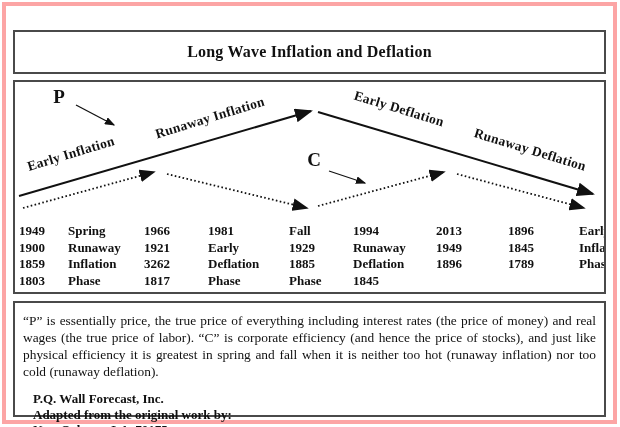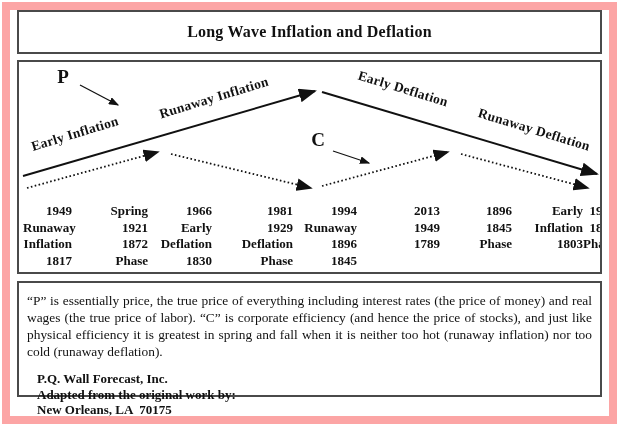--- a/index.html
+++ b/index.html
@@ -4,7 +4,7 @@
 <style>
   html,body{margin:0;padding:0;background:#fff;}
   body{width:620px;height:427px;position:relative;font-family:"Liberation Serif","DejaVu Serif",serif;color:#111;}
-  .frame{position:absolute;left:2px;top:2px;right:3px;bottom:3px;border:8px solid #fca5a5;padding:0 7px;box-sizing:border-box;background:#fff;}
+  .frame{position:absolute;left:2px;top:2px;right:3px;bottom:3px;border:4px solid #fca5a5;padding:24px 7px;box-sizing:border-box;background:#fff;}
   .box{border:2px solid #4a4a4a;box-sizing:border-box;background:#fff;}
   .title-box{height:44px;display:flex;align-items:center;justify-content:center;margin-bottom:6px;}
   .title{font-weight:bold;font-size:16px;letter-spacing:.2px;}

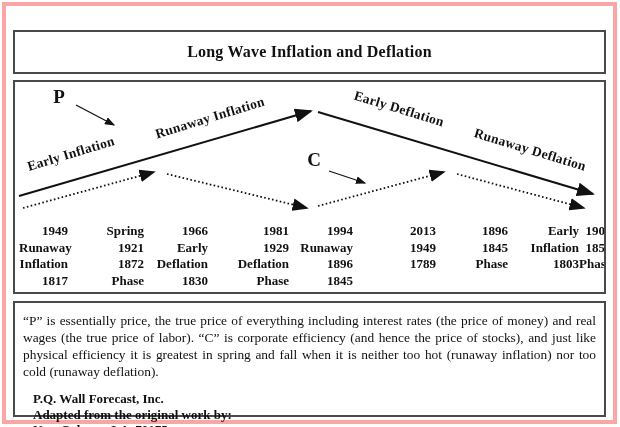--- a/index.html
+++ b/index.html
@@ -14,7 +14,7 @@
   .pc-label{font-weight:bold;font-size:19px;fill:#111;}
   .year-table{position:absolute;left:0;top:141px;width:100%;display:grid;
     grid-template-columns:49px 76px 64px 81px 64px 83px 72px 71px auto;
-    padding-left:4px;font-weight:bold;font-size:13px;line-height:16.5px;text-align:right;}
+    padding-left:4px;font-weight:bold;font-size:13px;line-height:16.5px;}
   .cell{white-space:nowrap;}
   .u{}
   .bottom-box{height:116px;padding:9px 8px;}

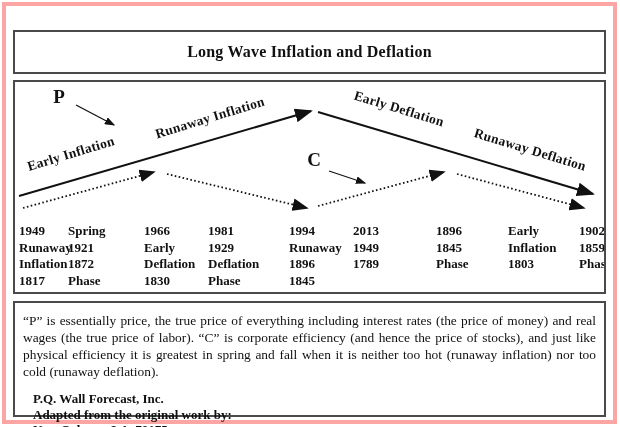--- a/index.html
+++ b/index.html
@@ -67,6 +67,7 @@
       <span class="cell u">Spring</span>
       <span class="cell">1966</span>
       <span class="cell">1981</span>
+      <span class="cell u">Fall</span>
       <span class="cell">1994</span>
       <span class="cell">2013</span>
 

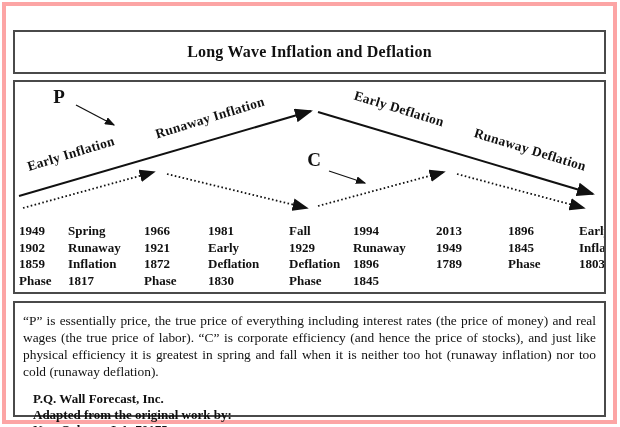--- a/index.html
+++ b/index.html
@@ -73,7 +73,7 @@
 
       <span class="cell">1896</span>
       <span class="cell">Early</span>
-      <span class="cell">1902</span>
+      <span class="cell">1900</span>
       <span class="cell">Runaway</span>
       <span class="cell">1921</span>
       <span class="cell">Early</span>

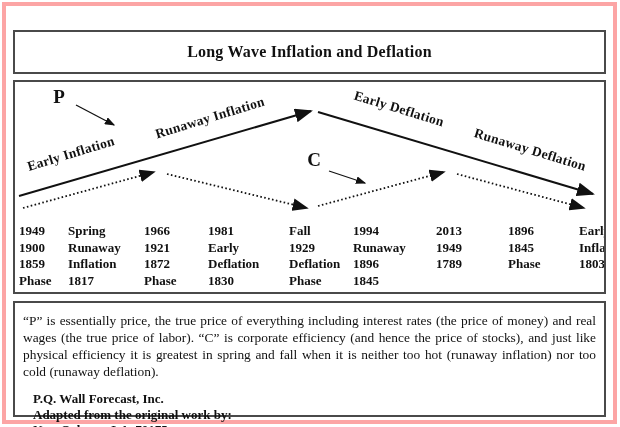--- a/index.html
+++ b/index.html
@@ -85,7 +85,7 @@
       <span class="cell">Inflation</span>
       <span class="cell">1859</span>
       <span class="cell">Inflation</span>
-      <span class="cell">1872</span>
+      <span class="cell">3262</span>
       <span class="cell">Deflation</span>
       <span class="cell">Deflation</span>
       <span class="cell">1896</span>

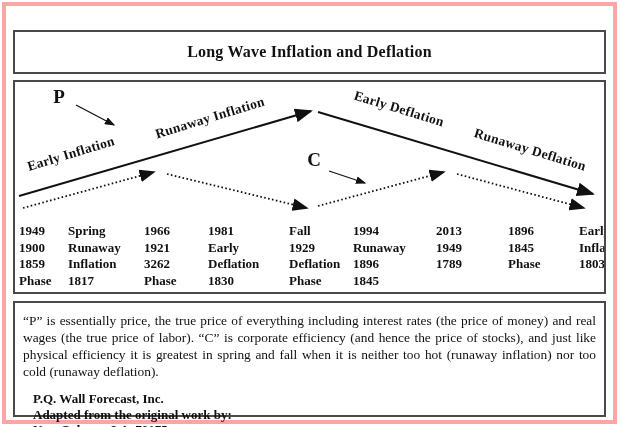--- a/index.html
+++ b/index.html
@@ -87,6 +87,7 @@
       <span class="cell">Inflation</span>
       <span class="cell">3262</span>
       <span class="cell">Deflation</span>
+      <span class="cell">1885</span>
       <span class="cell">Deflation</span>
       <span class="cell">1896</span>
 

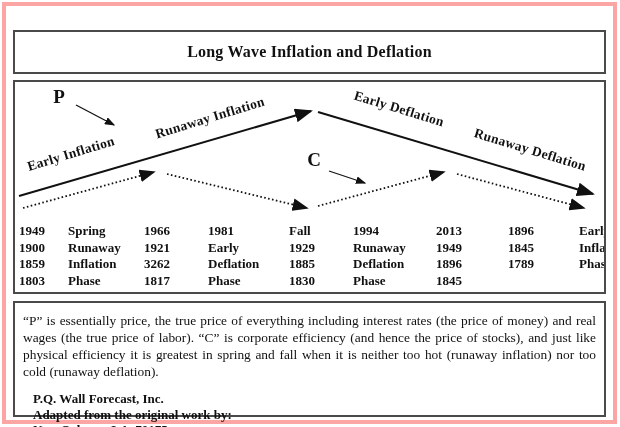--- a/index.html
+++ b/index.html
@@ -97,7 +97,6 @@
       <span class="cell">Phase</span>
       <span class="cell">1817</span>
       <span class="cell">Phase</span>
-      <span class="cell">1830</span>
       <span class="cell">Phase</span>
       <span class="cell">1845</span>
     </div>

